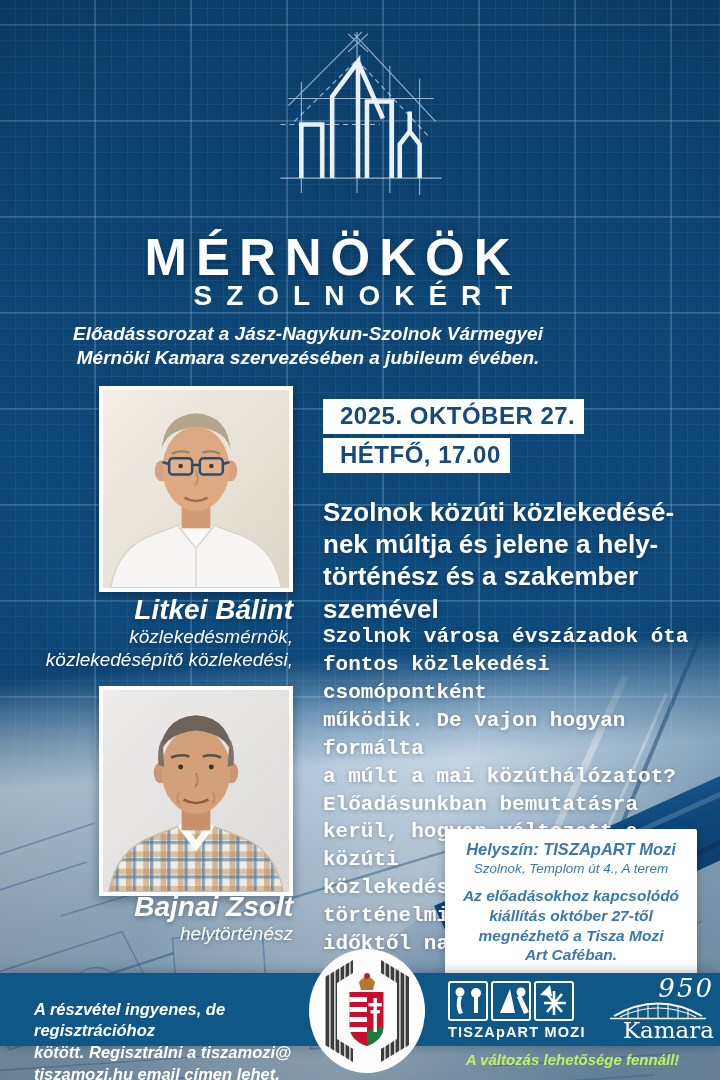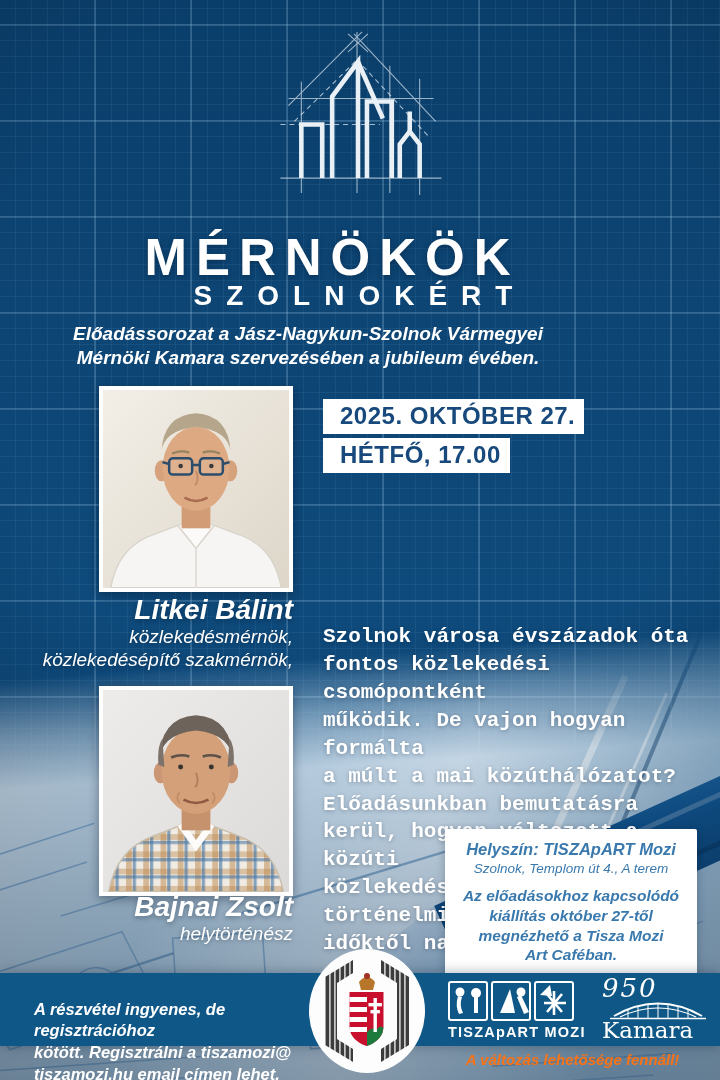--- a/index.html
+++ b/index.html
@@ -271,6 +271,10 @@
     <div class="date-strip">HÉTFŐ, 17.00</div>
   </div>
 
+  <h3 class="event-title pre">Szolnok közúti közlekedésé-
+nek múltja és jelene a hely-
+történész és a szakember
+szemével</h3>
   <p class="event-desc pre">Szolnok városa évszázadok óta
 fontos közlekedési csomópontként
 működik. De vajon hogyan formálta

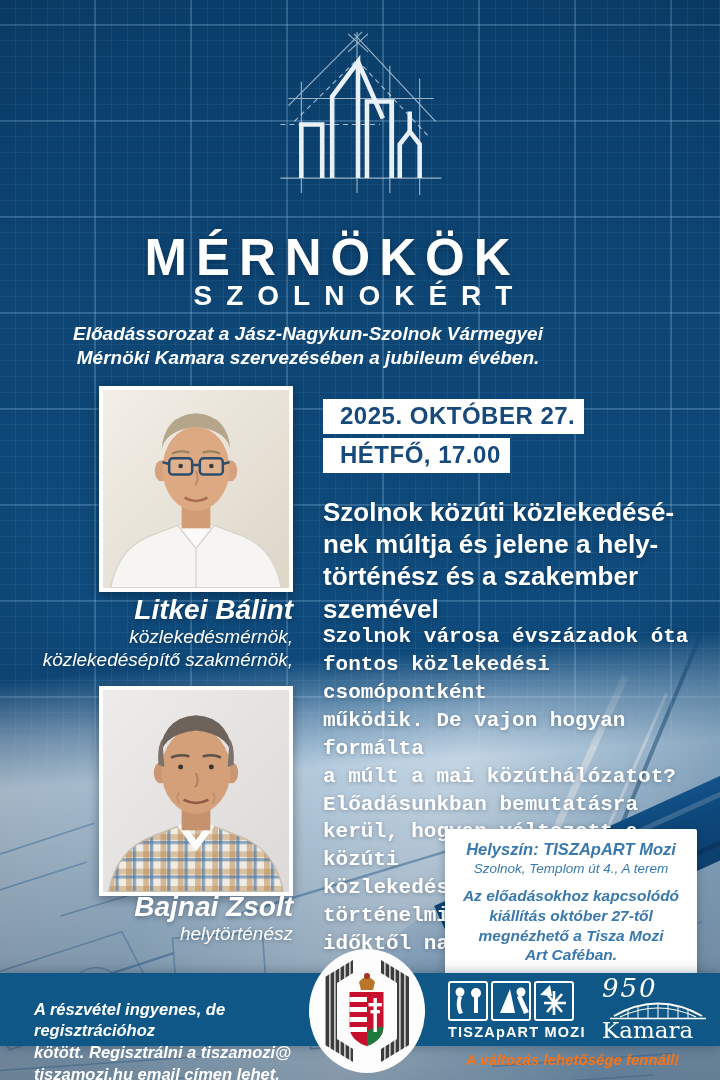--- a/index.html
+++ b/index.html
@@ -225,7 +225,7 @@
   <div class="speaker-block speaker-1">
     <div class="speaker-name">Litkei Bálint</div>
     <div class="speaker-title">közlekedésmérnök,</div>
-    <div class="speaker-title">közlekedésépítő szakmérnök,</div>
+    <div class="speaker-title">közlekedésépítő közlekedési,</div>
   </div>
 
   <div class="photo photo-2">

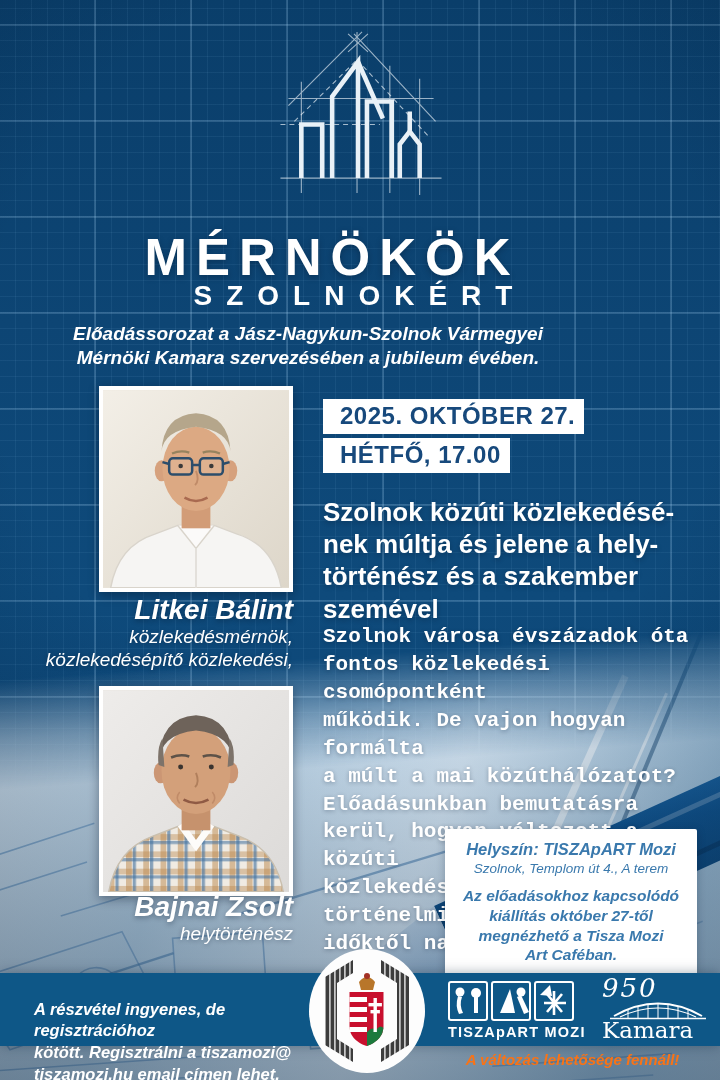--- a/index.html
+++ b/index.html
@@ -93,7 +93,7 @@
   .tiszapart-logo{position:absolute;left:448px;top:981px;width:136px;text-align:left;}
   .tiszapart-logo svg{display:block;}
   .tiszapart-label{font-size:14.5px;font-weight:700;letter-spacing:1.2px;margin-top:3px;white-space:nowrap;}
-  .szolnok-logo{position:absolute;left:602px;top:975px;width:112px;text-align:left;line-height:1;}
+  .szolnok-logo{position:absolute;left:602px;top:975px;width:112px;text-align:right;line-height:1;}
   .szolnok-950{font-family:"DejaVu Serif",serif;font-style:italic;font-size:26px;letter-spacing:2px;}
   .szolnok-bridge{display:block;margin:-2px auto 0 auto;}
   .szolnok-name{font-family:"DejaVu Serif",serif;font-size:23px;margin-top:-2px;}

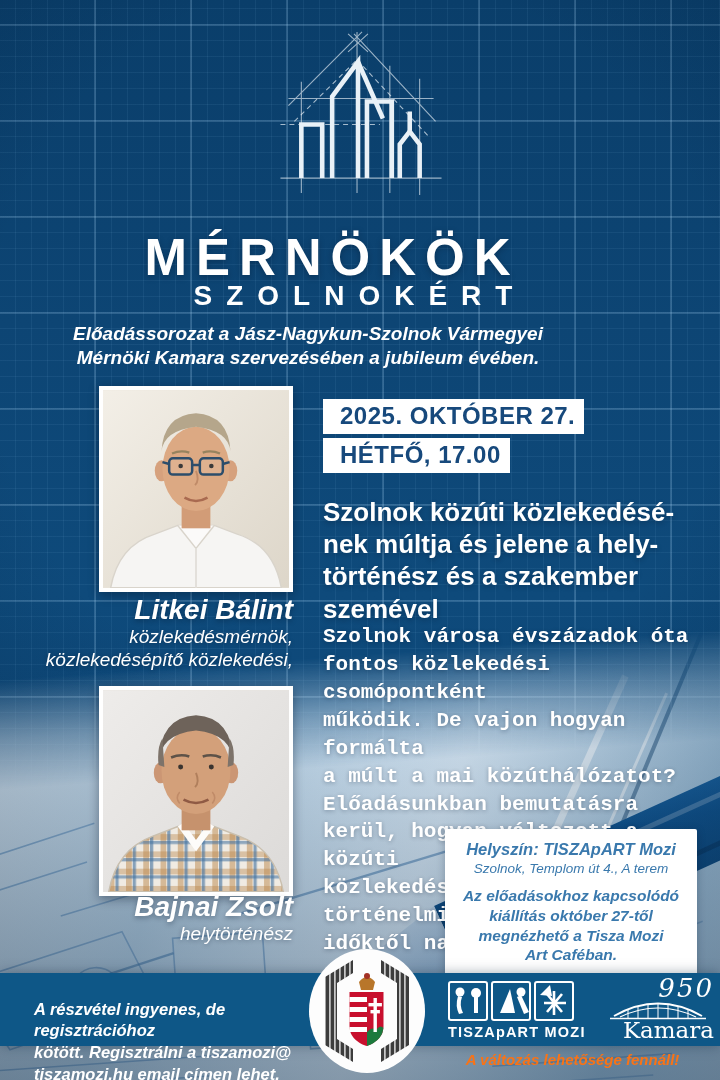--- a/index.html
+++ b/index.html
@@ -99,7 +99,7 @@
   .szolnok-name{font-family:"DejaVu Serif",serif;font-size:23px;margin-top:-2px;}
   .tagline{
     position:absolute;left:455px;top:1051px;width:235px;text-align:center;
-    color:#f97316;font-size:15px;font-weight:700;font-style:italic;
+    color:#bef264;font-size:15px;font-weight:700;font-style:italic;
   }
   .pencil{position:absolute;left:0;top:0;width:720px;height:1080px;pointer-events:none;}
 </style>

